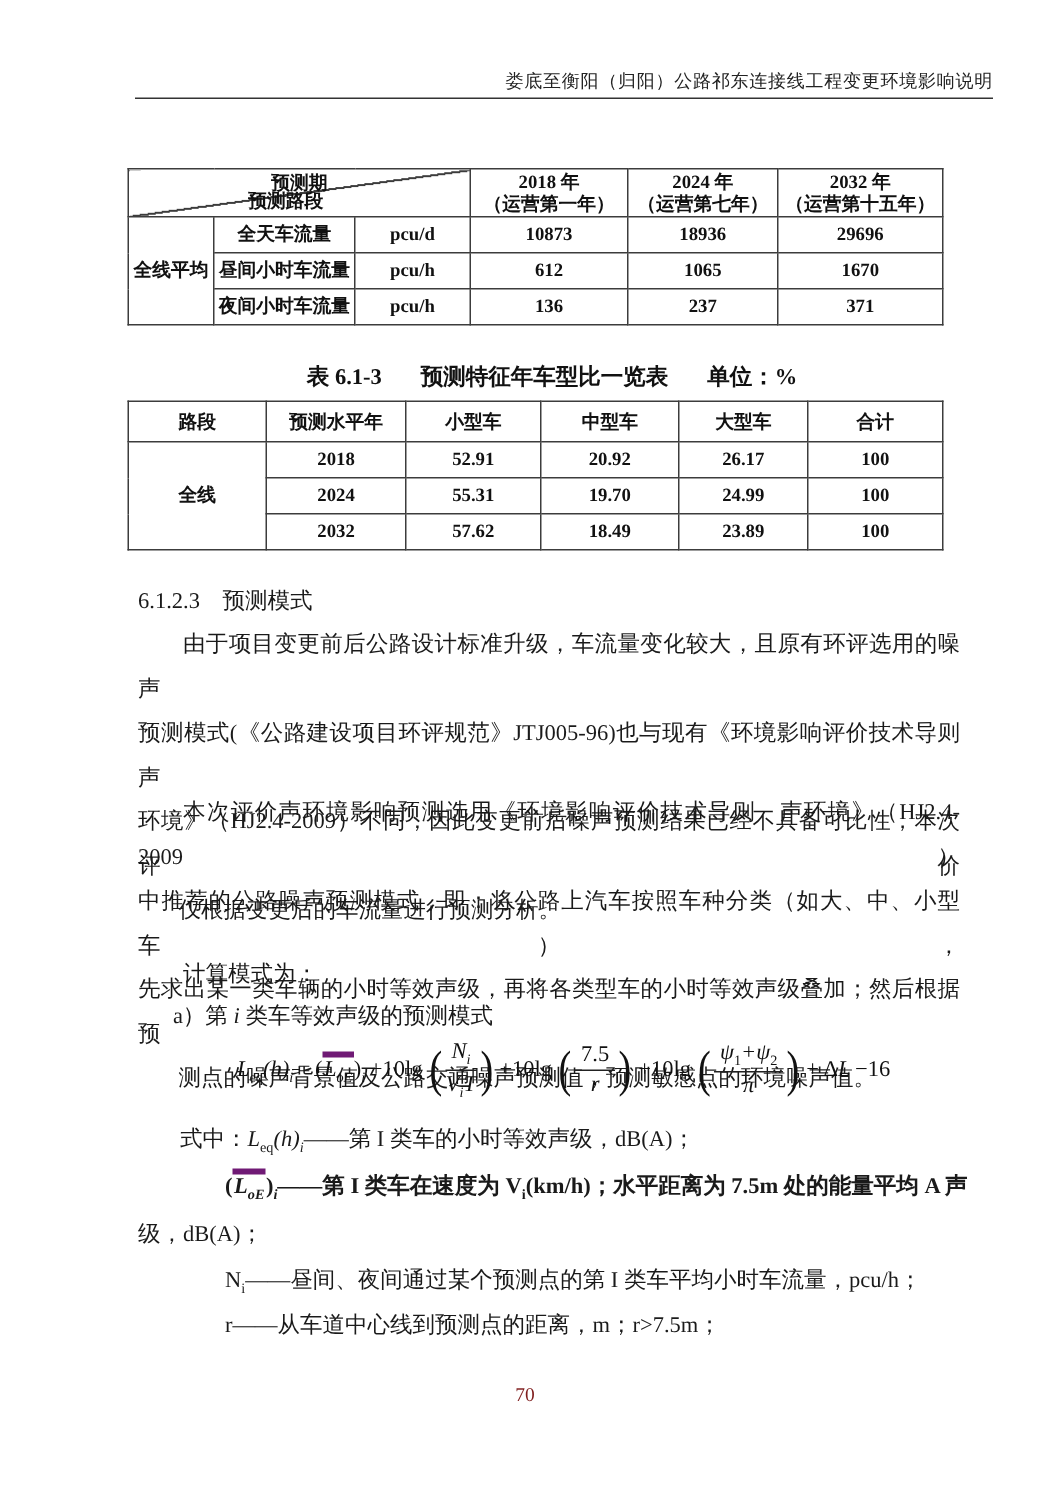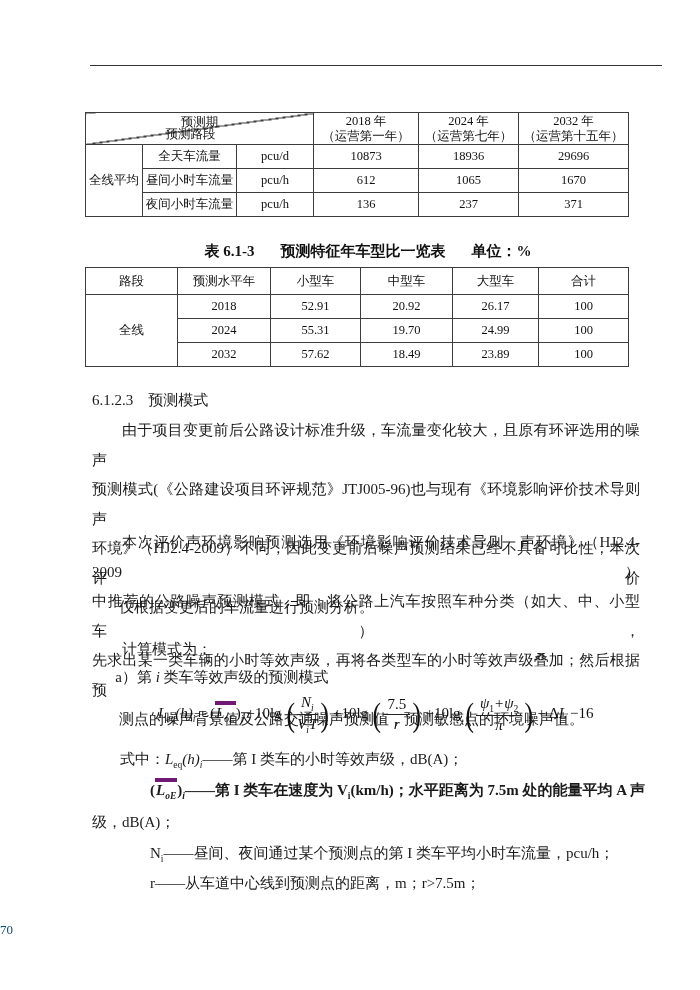--- a/index.html
+++ b/index.html
@@ -80,6 +80,7 @@
 
 <div class="page">
 
+  <div class="abs hdr-text">娄底至衡阳（归阳）公路祁东连接线工程变更环境影响说明</div>
   <div class="abs hdr-rule"></div>
 
 

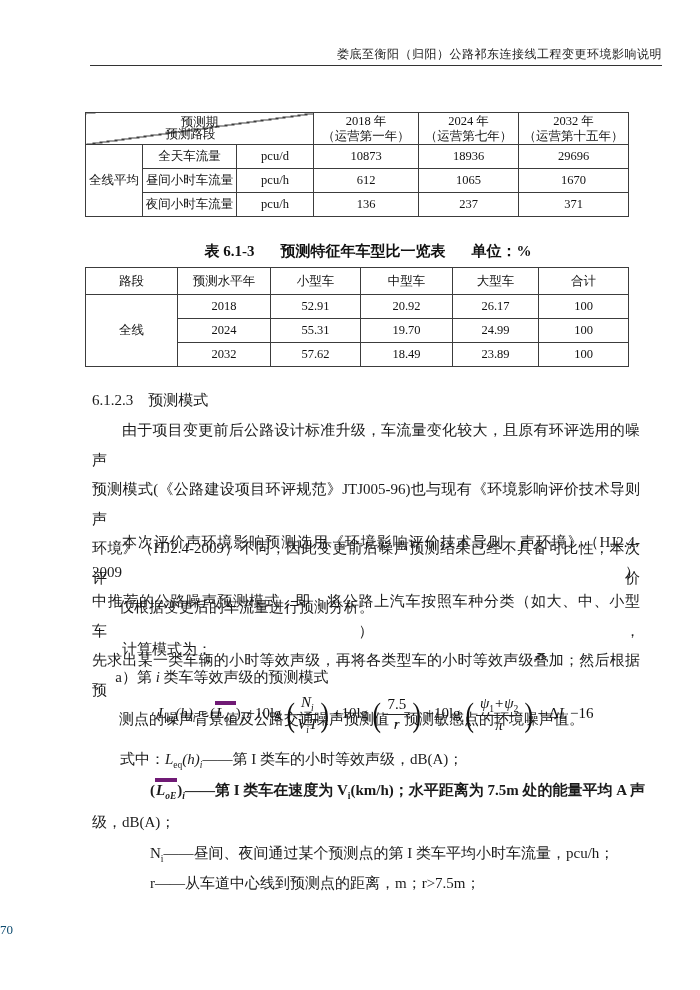--- a/index.html
+++ b/index.html
@@ -24,7 +24,7 @@
   
   table { border-collapse:collapse; table-layout:fixed; }
   td { border:1px solid #3c3c3c; text-align:center; vertical-align:middle;
-       font-size:12.5px; color:#111; padding:0 2px; overflow:hidden; }
+       font-size:12.5px; color:#111; padding:0 2px; overflow:hidden;font-weight:bold; }
   #table1 { left:85px; top:112px; width:543px; }
   #table1 .hrow { height:32px; }
   #table1 .drow { height:24px; }

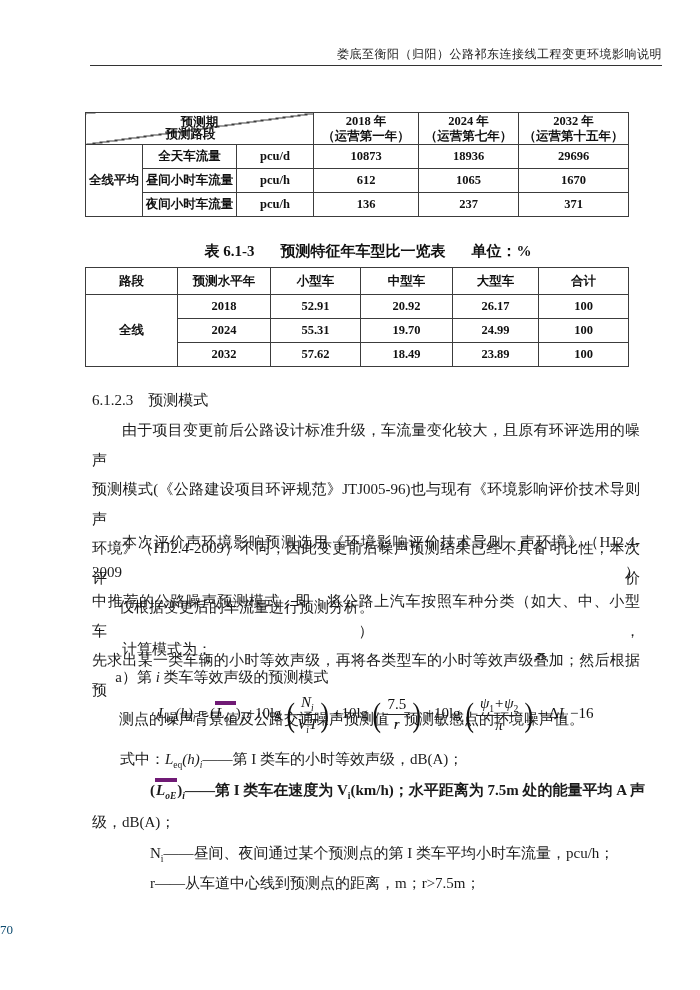--- a/index.html
+++ b/index.html
@@ -73,7 +73,7 @@
   .ind2 { padding-left:28px; }
   .ind3 { padding-left:58px; }
 
-  .pageno { top:922px; left:0; width:700px; text-align:left; font-size:13px; color:#0c4a6e; }
+  .pageno { top:922px; left:0; width:700px; text-align:center; font-size:13px; color:#7f1d1d; }
 </style>
 </head>
 <body>

